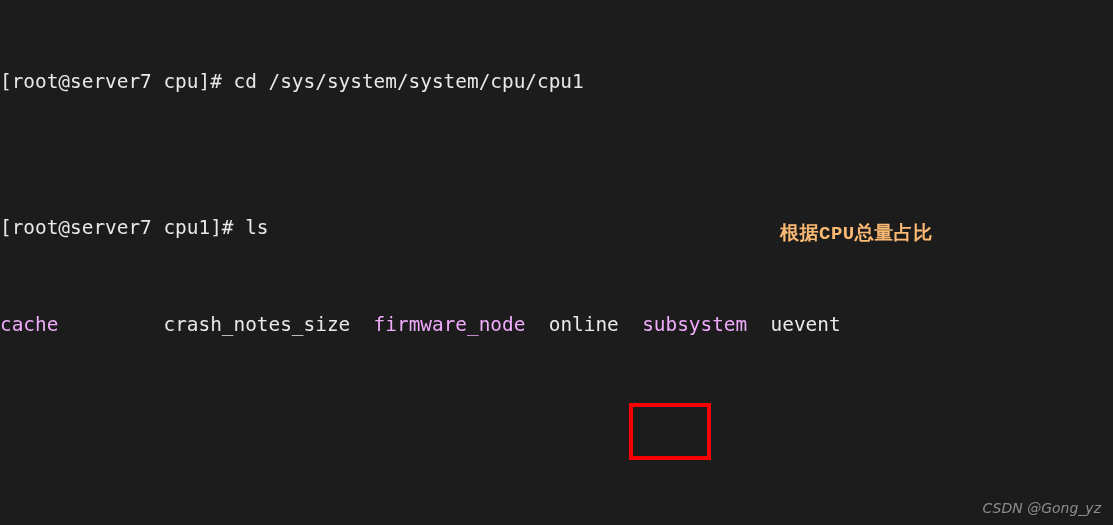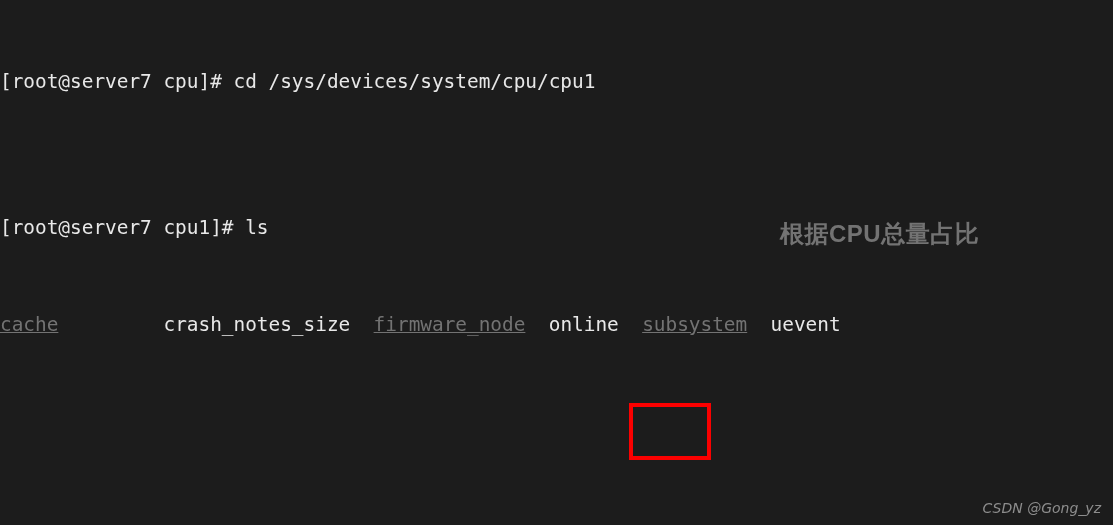--- a/index.html
+++ b/index.html
@@ -73,7 +73,7 @@
 
   <div class="screen">
 
-    <span class="line"><span class="wh">[root@server7 cpu]# </span><span class="wh">cd /sys/devices/system/cpu/cpu1</span></span>
+    <span class="line"><span class="wh">[root@server7 cpu]# </span><span class="wh">cd /sys/system/system/cpu/cpu1</span></span>
 
 
 

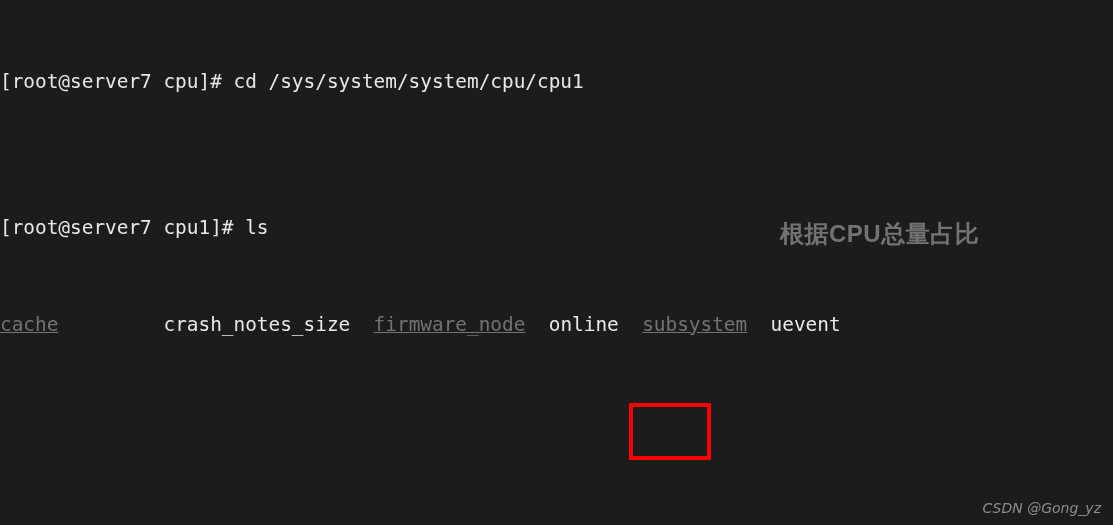--- a/index.html
+++ b/index.html
@@ -36,9 +36,9 @@
   .wh   { color: #e8e8e8; margin-top: 40px; }
   .note {
     position: absolute;
-    color: #737373;
-    font-family: Liberation Sans, sans-serif;
-    font-size: 24px;
+    color: #fdba74;
+    font-family: Liberation Mono, monospace;
+    font-size: 19px;
     font-weight: 700;
     letter-spacing: 0.5px;
     left: 780px;

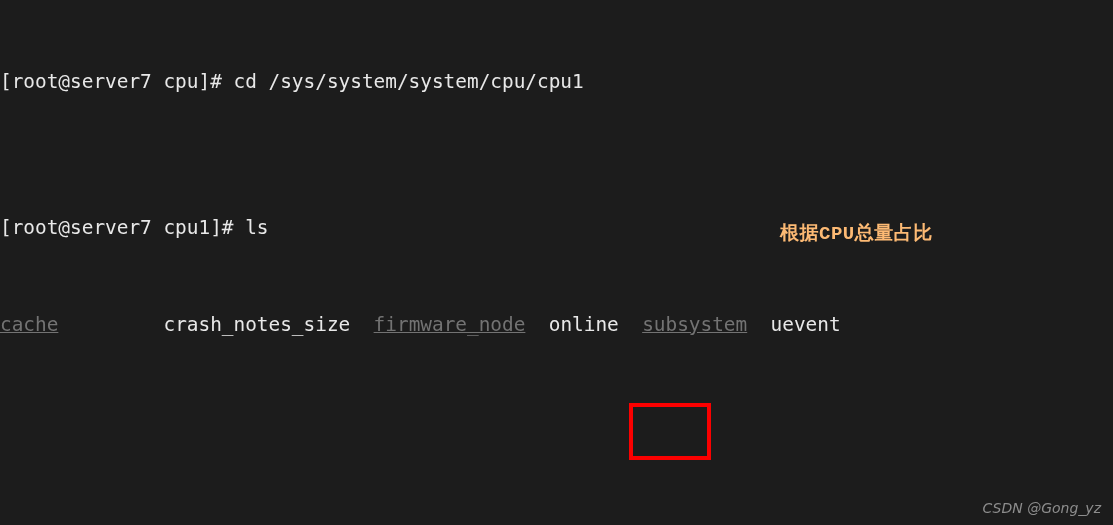--- a/index.html
+++ b/index.html
@@ -32,7 +32,7 @@
     white-space: pre;
     display: block;
   }
-  .cy   { color: #737373; text-decoration: underline; }
+  .cy   { color: #f0abfc; }
   .wh   { color: #e8e8e8; margin-top: 40px; }
   .note {
     position: absolute;

